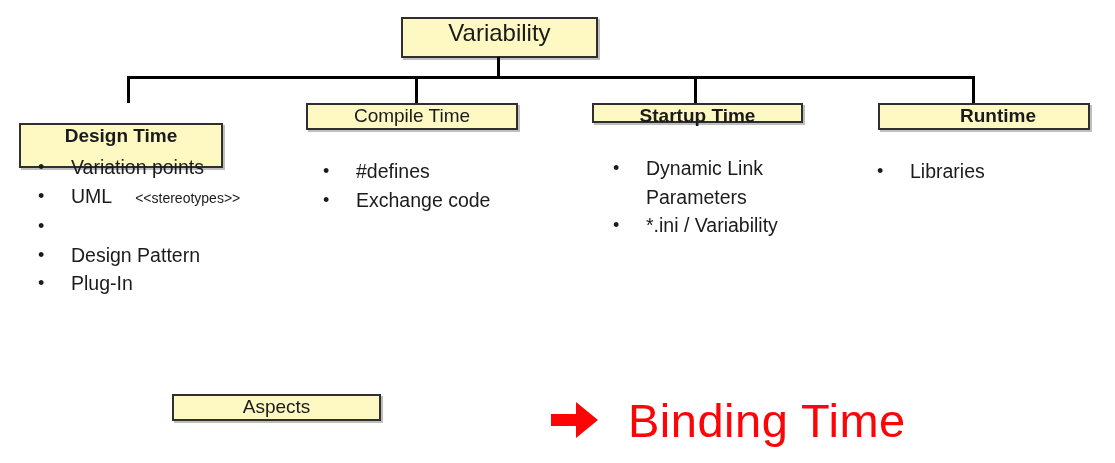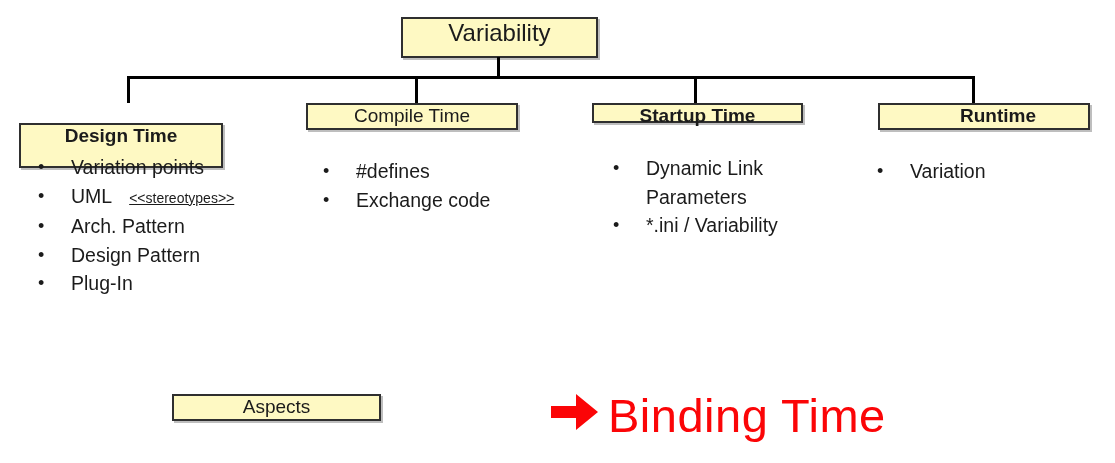--- a/index.html
+++ b/index.html
@@ -140,7 +140,7 @@
   <div class="list list-runtime">
     <div class="li">
       <span class="bullet">•</span>
-      <span class="li-text">Variation</span>
+      <span class="li-text">Libraries</span>
     </div>
   </div>
 

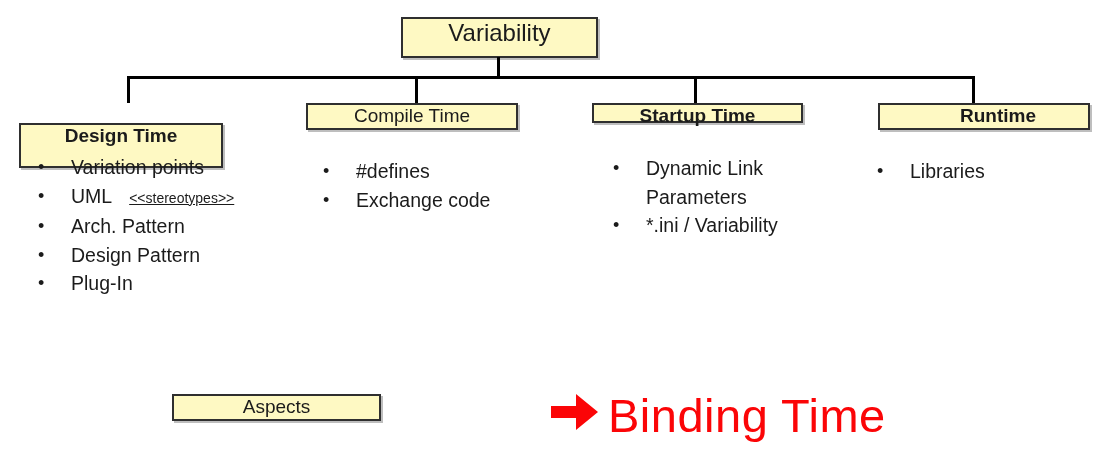--- a/index.html
+++ b/index.html
@@ -52,7 +52,7 @@
   .bullet { width: 33px; flex: 0 0 33px; font-size: 18px; }
   .li-text { white-space: nowrap; }
   .li-text.wrap { white-space: normal; max-width: 165px; }
-  .annot { font-size: 14px; margin-left: 17px; text-decoration: underline; }
+  .annot { font-size: 14px; margin-left: 23px; }
 
   
   .binding {

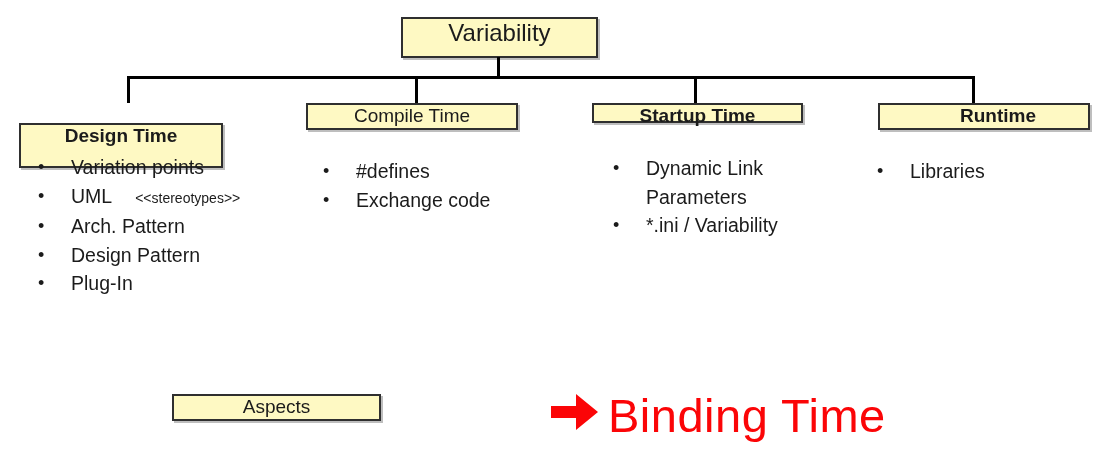--- a/index.html
+++ b/index.html
@@ -103,7 +103,6 @@
     </div>
     <div class="li">
       <span class="bullet">•</span>
-      <span class="li-text">Arch. Pattern</span>
     </div>
     <div class="li">
       <span class="bullet">•</span>

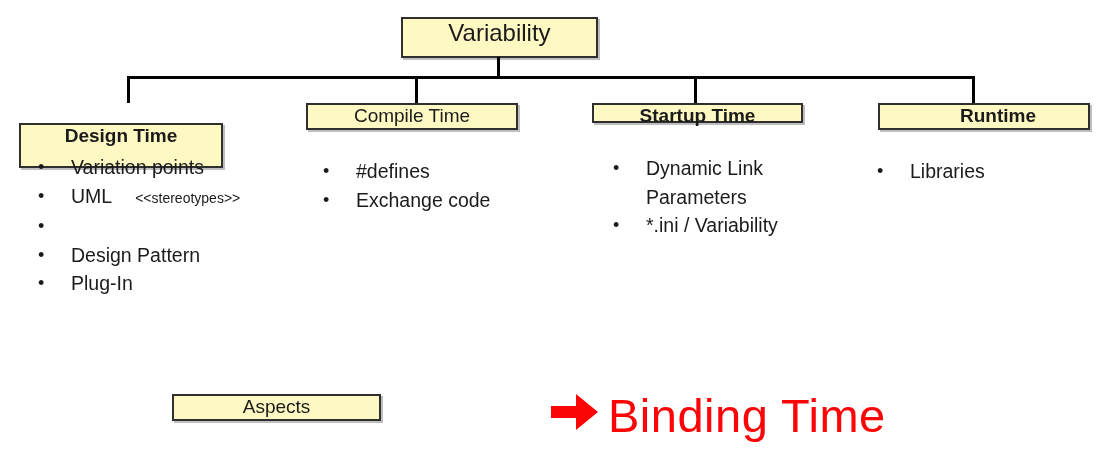--- a/index.html
+++ b/index.html
@@ -58,7 +58,7 @@
   .binding {
     position: absolute;
     left: 551px; top: 392px; height: 56px;
-    display: flex; align-items: flex-start; gap: 10px;
+    display: flex; align-items: center; gap: 30px;
   }
   .binding-text { font-size: 47px; line-height: 1; color: #fb0507; letter-spacing: 0.5px; }
   .arrow-svg { display: block; }

